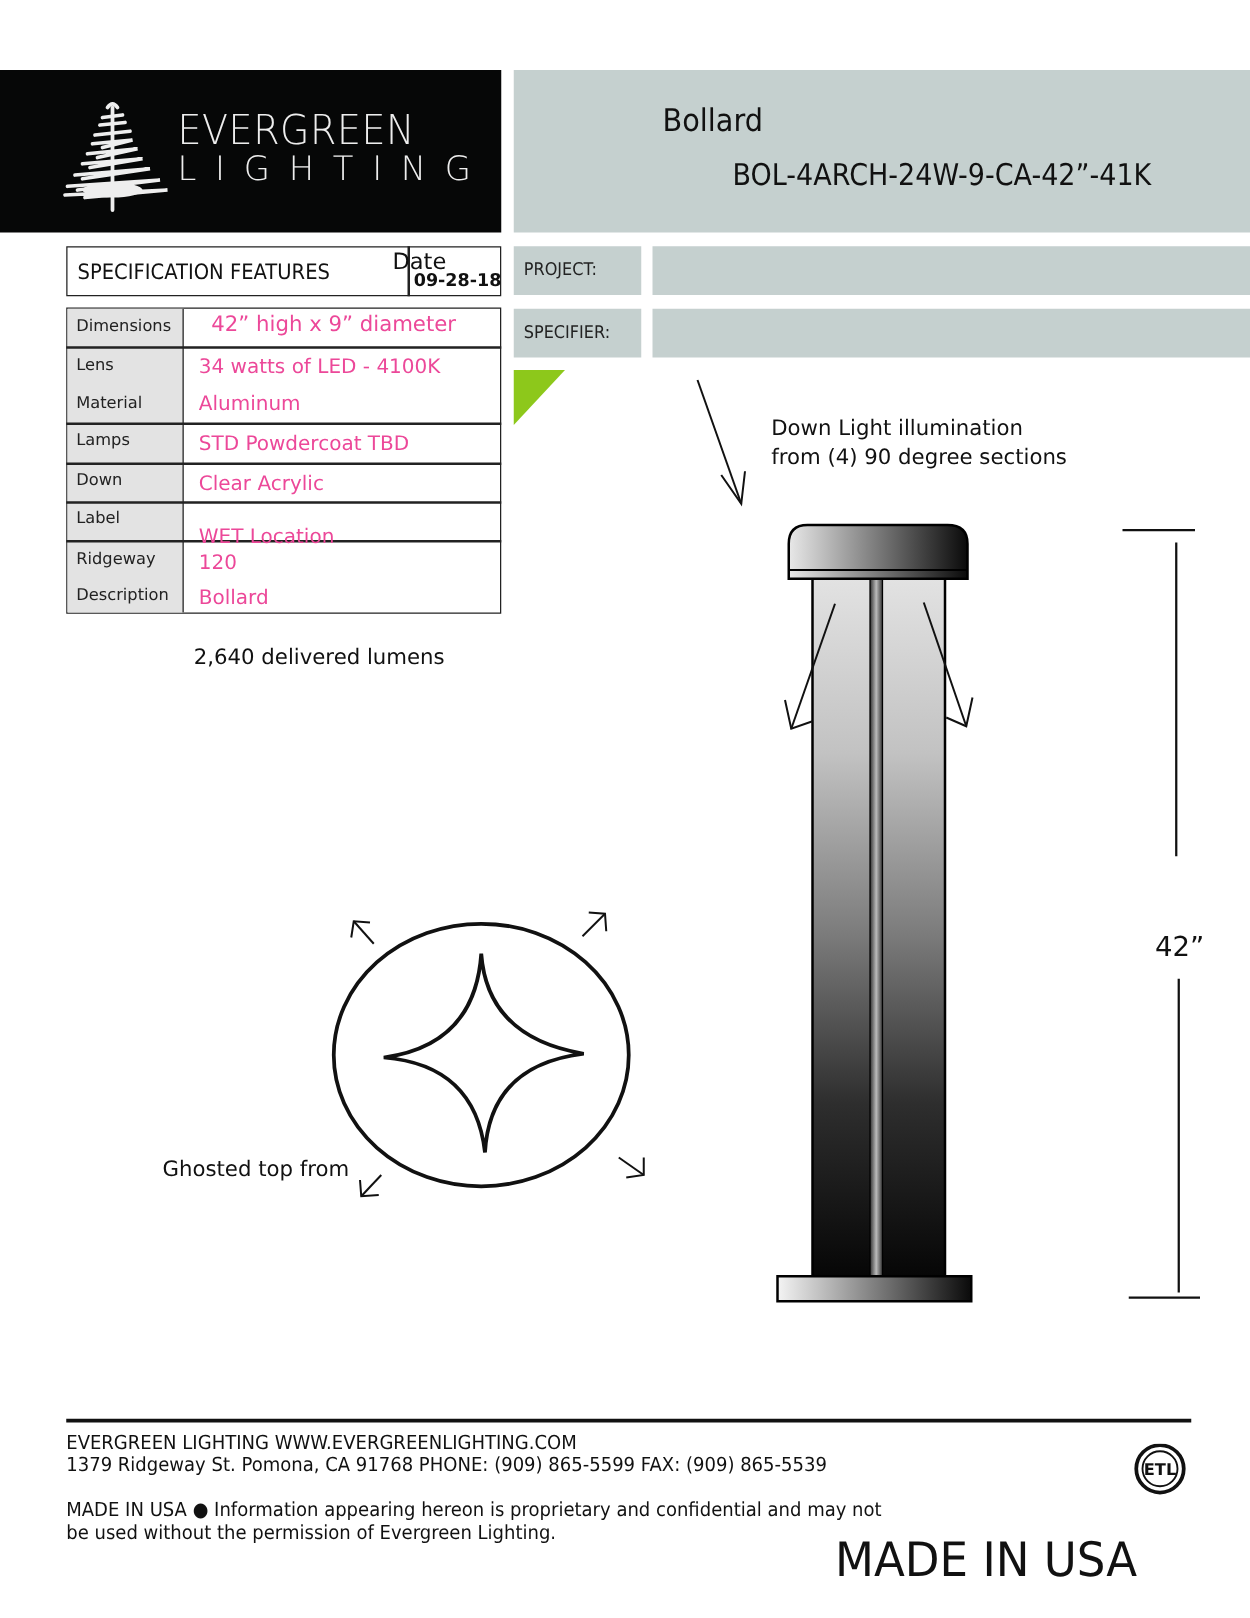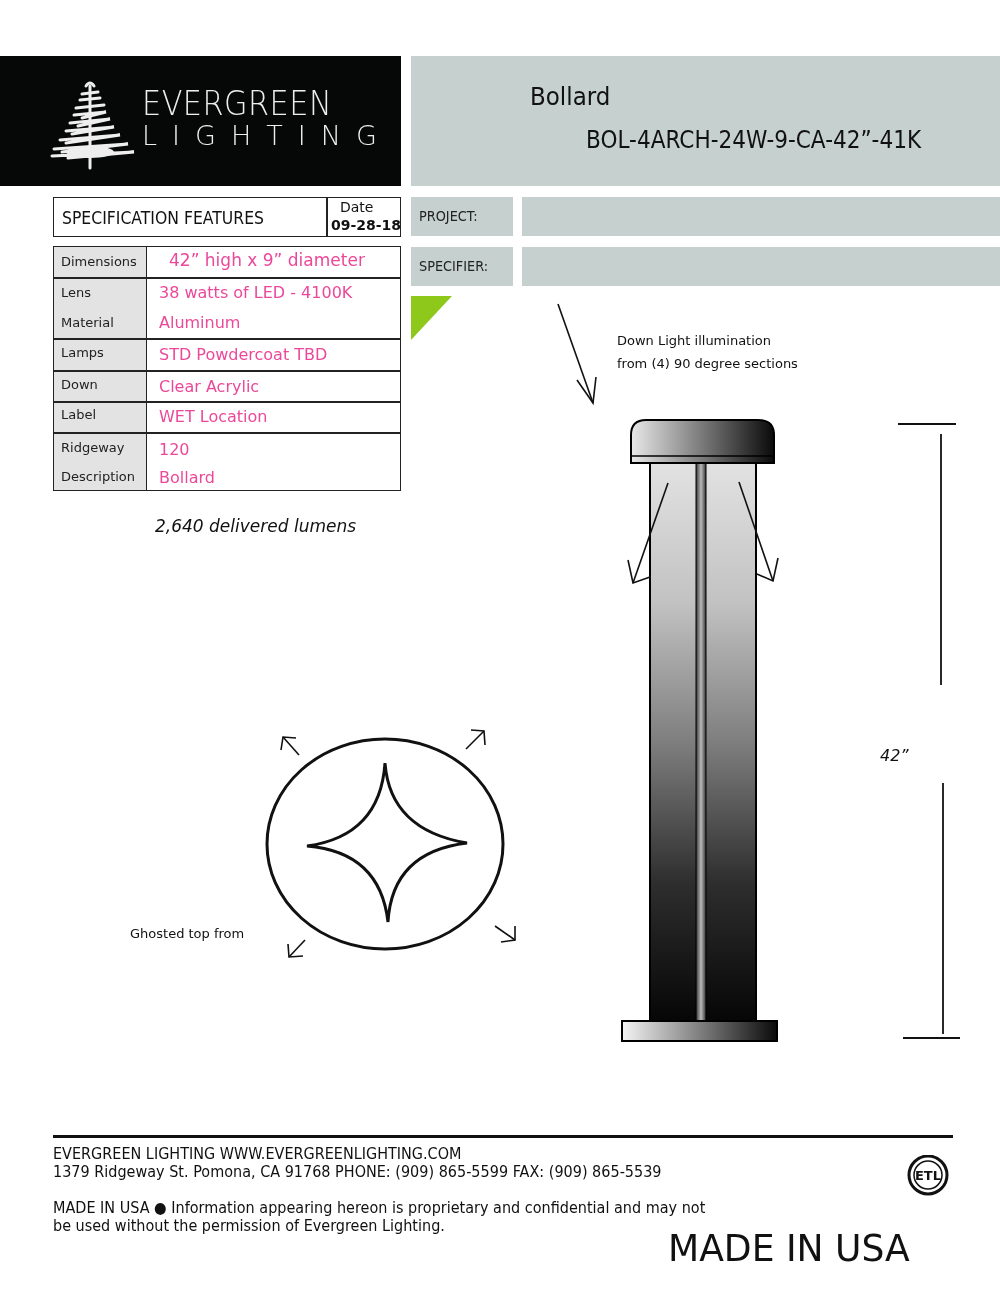--- a/index.html
+++ b/index.html
@@ -22,7 +22,7 @@
   .spec-header { left: 53px; top: 197px; width: 348px; height: 40px; border: 1.5px solid #222; background: #fff; }
   .spec-header-title { left: 62px; top: 208px; font-size: 17px; transform: scaleX(0.92); transform-origin: left; }
   .spec-date-divider { left: 326px; top: 197px; width: 1.5px; height: 40px; background: #222; }
-  .spec-date-label { left: 340px; top: 199px; font-size: 14px; }
+  .spec-date-label { left: 314px; top: 199px; font-size: 18px; }
   .spec-date-value { left: 331px; top: 217px; font-size: 14px; font-weight: bold; }
 
   

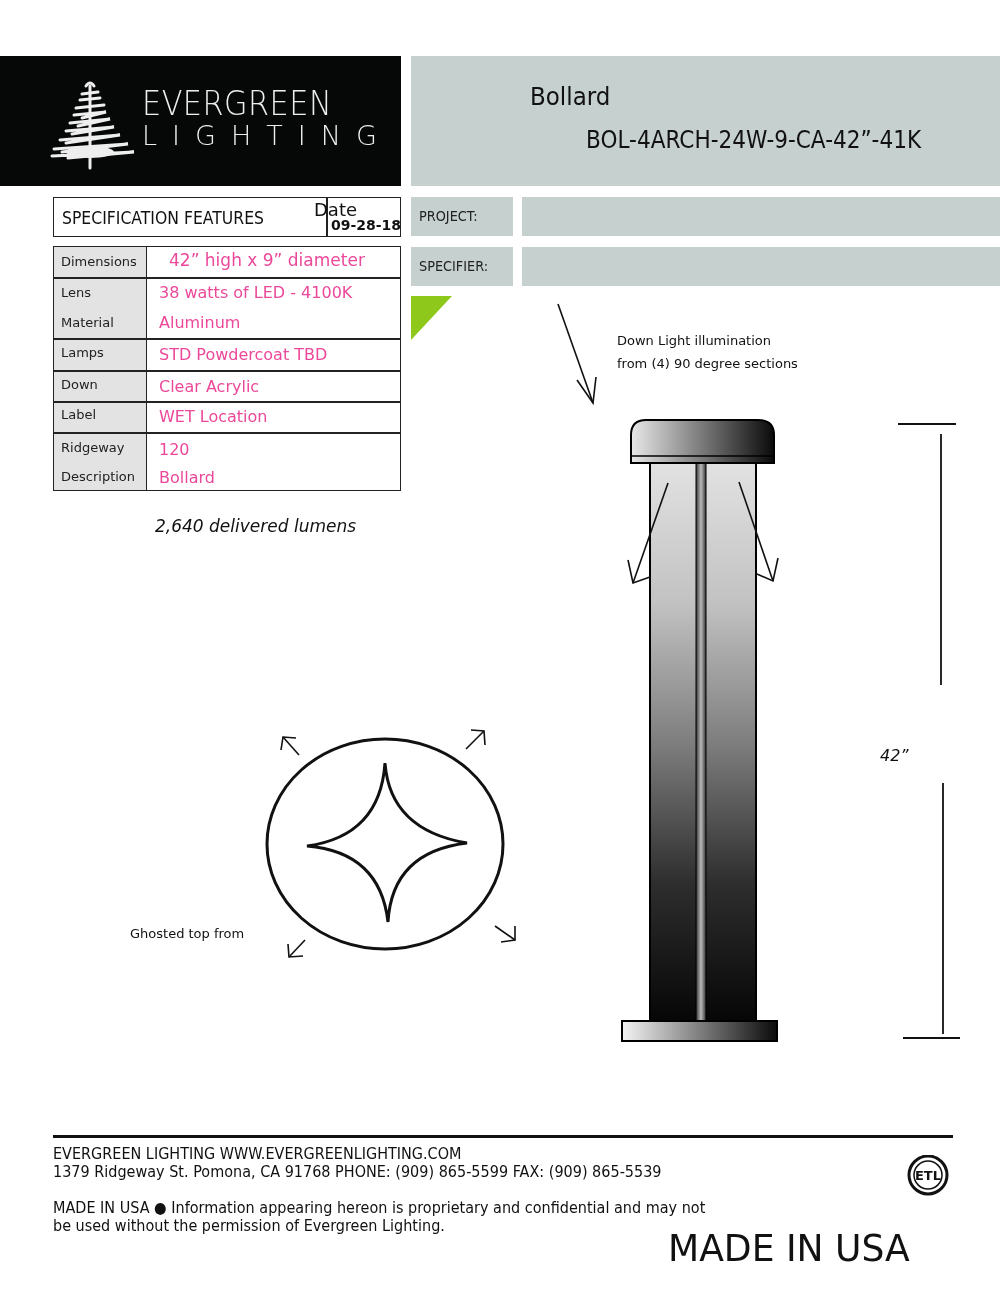--- a/index.html
+++ b/index.html
@@ -92,7 +92,7 @@
 <div class="abs val" style="top:250px; left:169px; font-size:17px;">42” high x 9” diameter</div>
 
 <div class="abs lbl" style="top:285px">Lens</div>
-<div class="abs val" style="top:283px">38 watts of LED - 4100K</div>
+<div class="abs val" style="top:283px">34 watts of LED - 4100K</div>
 
 <div class="abs lbl" style="top:315px">Material</div>
 <div class="abs val" style="top:313px">Aluminum</div>

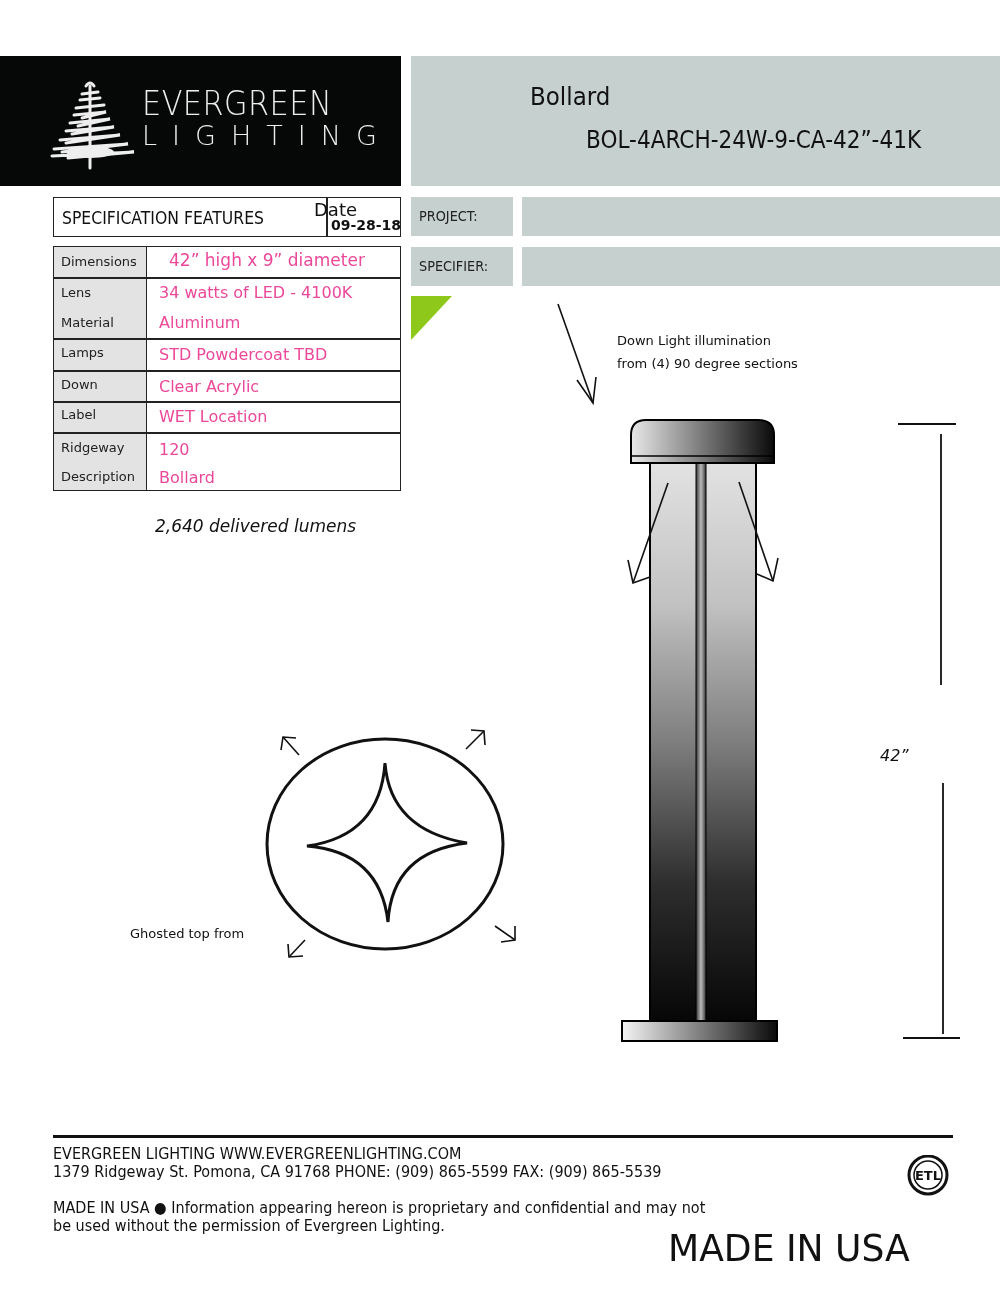--- a/index.html
+++ b/index.html
@@ -41,7 +41,7 @@
 
   .green-tri { left: 411px; top: 296px; width: 0; height: 0; border-top: 44px solid #8dc81b; border-right: 41px solid transparent; }
 
-  .annot { font-size: 13px; color: #111; }
+  .annot { font-size: 17px; color: #111; }
 
   .made-big { left: 668px; top: 1226px; font-size: 38px; color: #111; transform: scaleX(0.95); transform-origin: left; }
   .footer-line { left: 53px; top: 1135px; width: 900px; height: 3px; background: #111; }

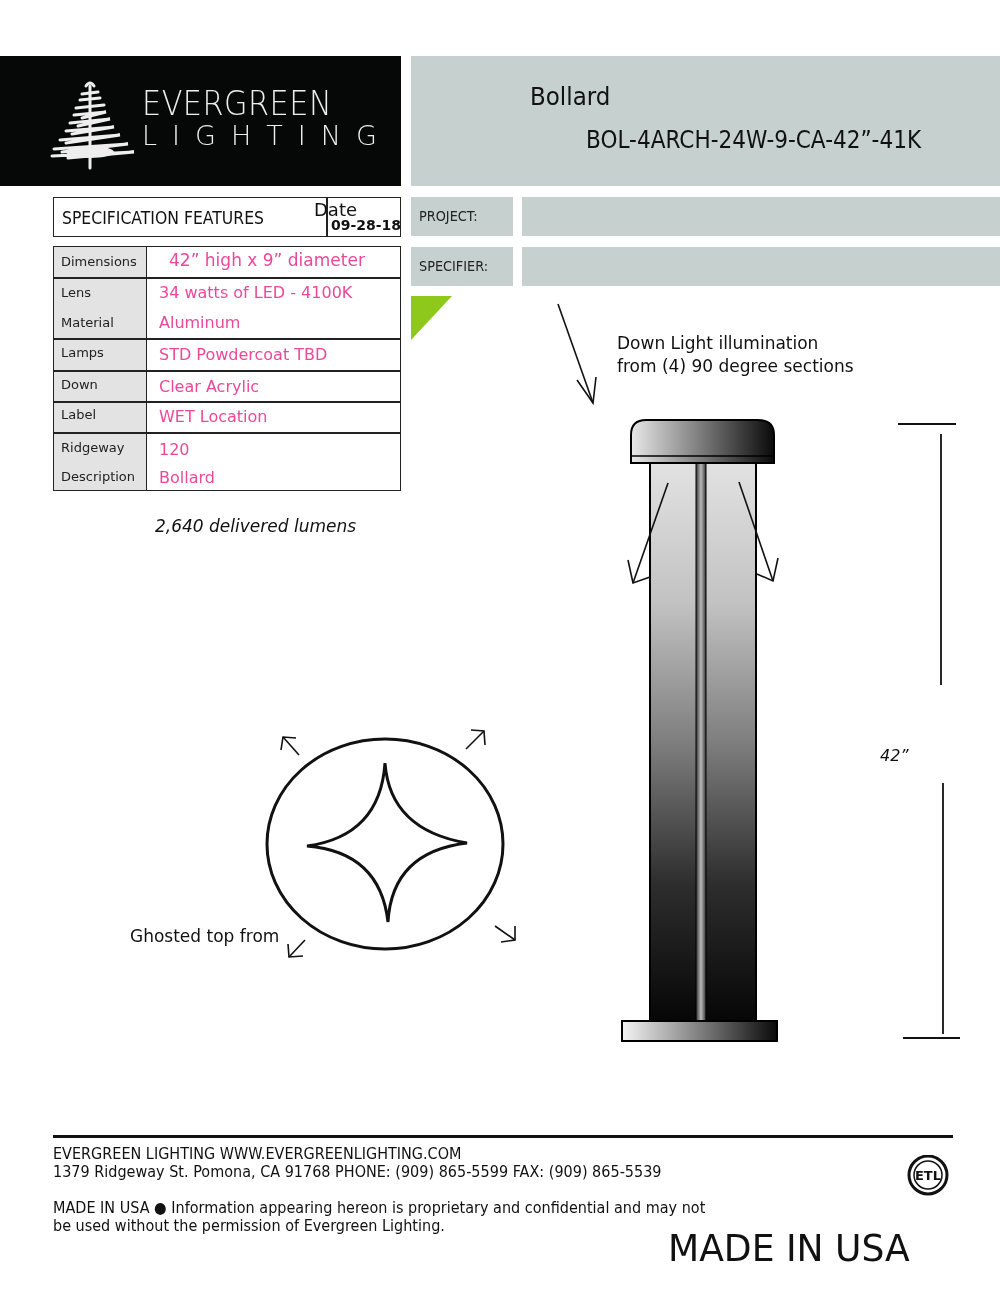--- a/index.html
+++ b/index.html
@@ -104,7 +104,7 @@
 <div class="abs val" style="top:377px">Clear Acrylic</div>
 
 <div class="abs lbl" style="top:407px">Label</div>
-<div class="abs val" style="top:407px">WET Location</div>
+<div class="abs val" style="top:419px">WET Location</div>
 
 <div class="abs lbl" style="top:440px">Ridgeway</div>
 <div class="abs val" style="top:440px">120</div>

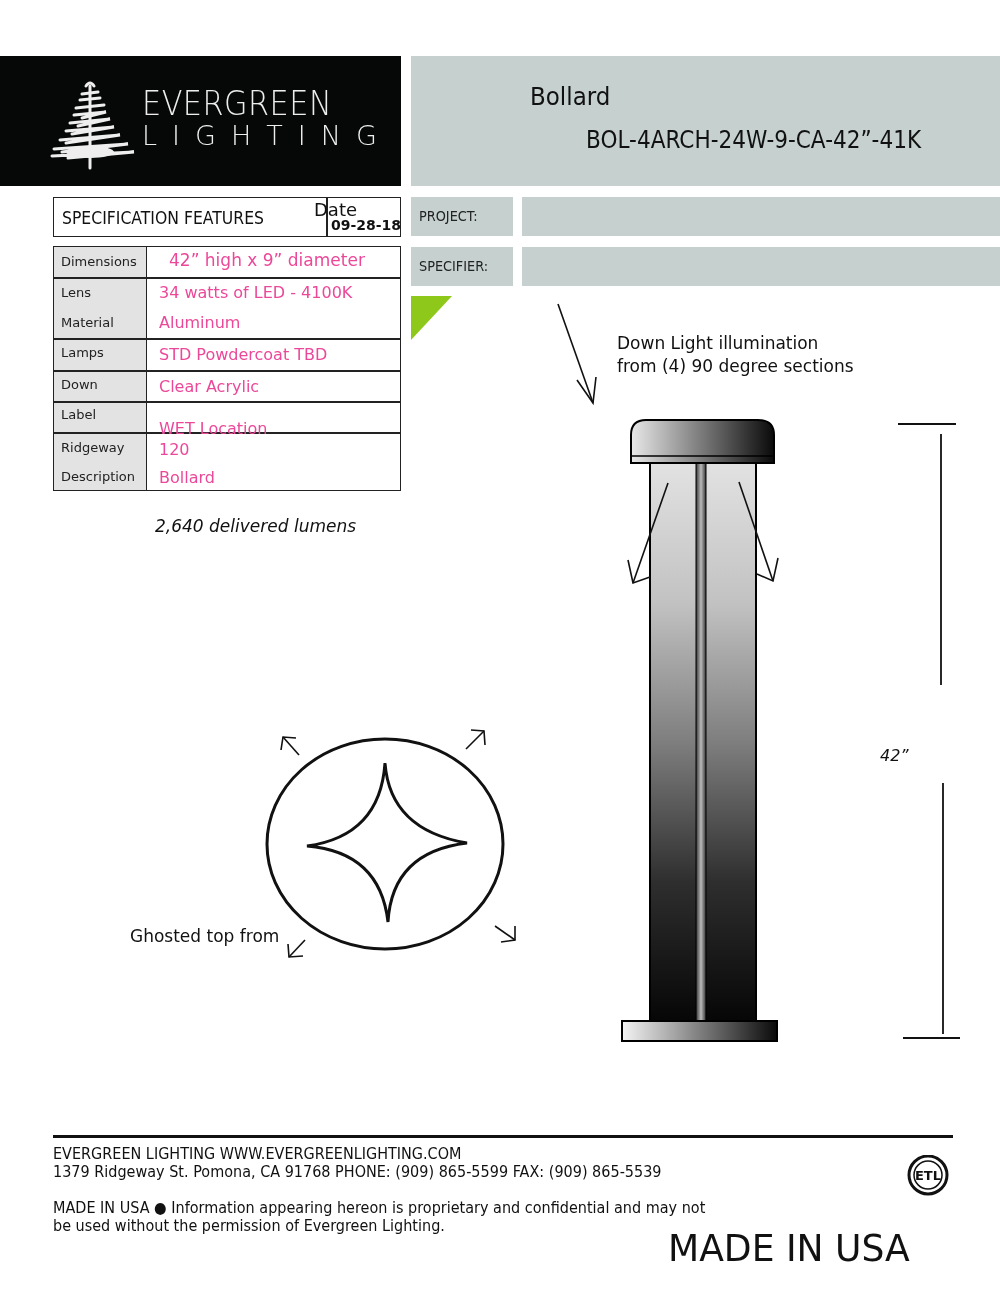--- a/index.html
+++ b/index.html
@@ -32,7 +32,7 @@
   .lbl { font-size: 13px; color: #222; left: 61px; }
   .val { font-size: 16px; color: #ec4899; left: 159px; }
 
-  .lumens { left: 155px; top: 516px; font-size: 17px; font-style: italic; }
+  .lumens { left: 155px; top: 516px; font-size: 17px; }
 
   
   .field-label-box { left: 411px; width: 102px; height: 39px; background: #c5d0cf; }

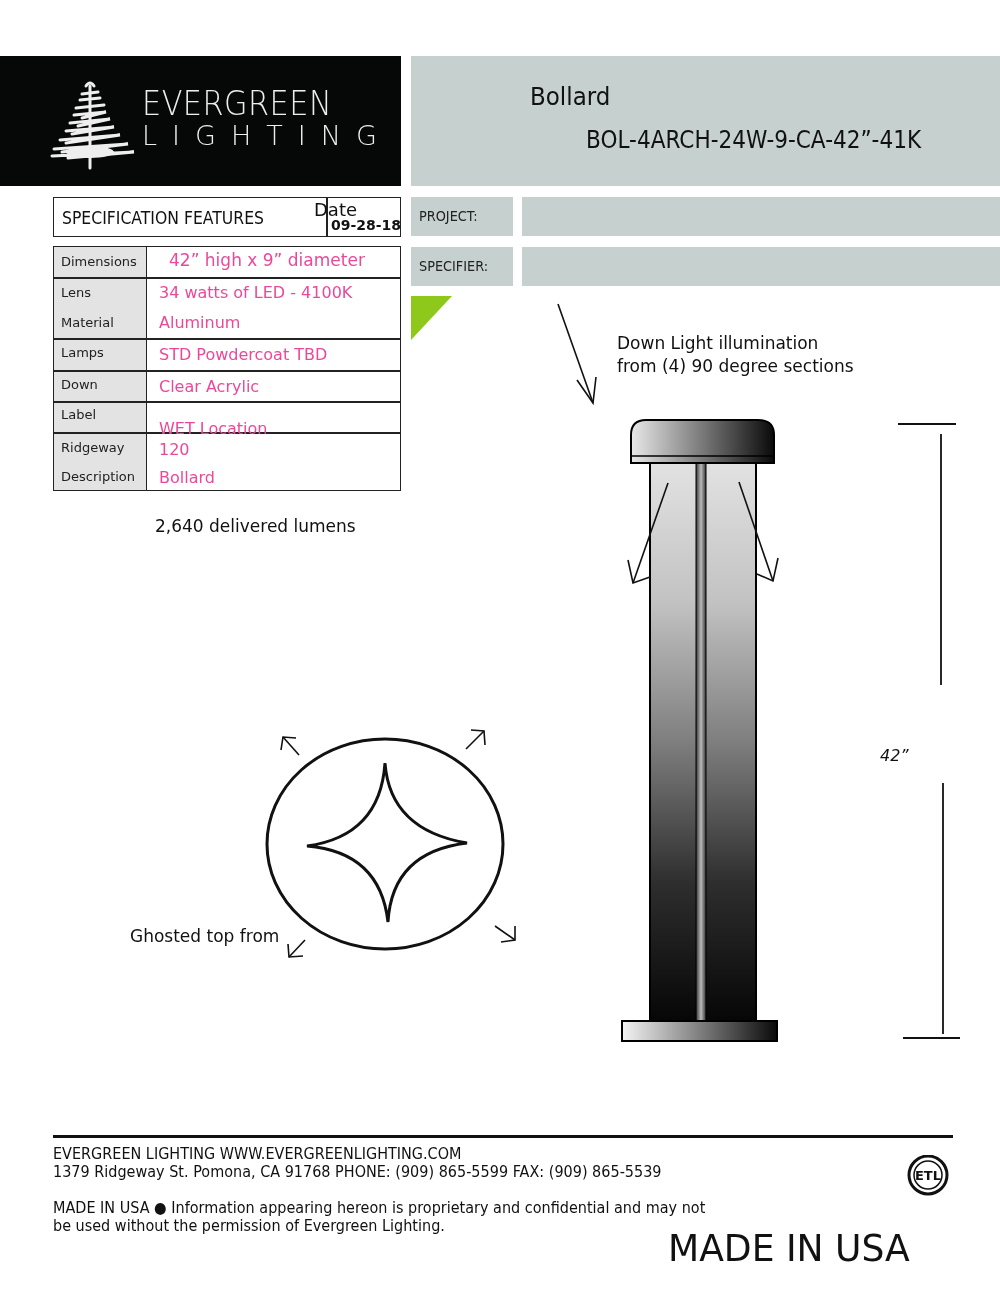--- a/index.html
+++ b/index.html
@@ -126,7 +126,7 @@
 
 <div class="abs annot" style="left:617px; top:333px">Down Light illumination</div>
 <div class="abs annot" style="left:617px; top:356px">from (4) 90 degree sections</div>
-<div class="abs annot" style="left:880px; top:746px; font-size:16px;font-style:italic;">42”</div>
+<div class="abs annot" style="left:924px; top:746px; font-size:22px;">42”</div>
 <div class="abs annot" style="left:130px; top:926px">Ghosted top from</div>
 
 <svg class="abs" style="left:0; top:0;" width="1000" height="1100">

